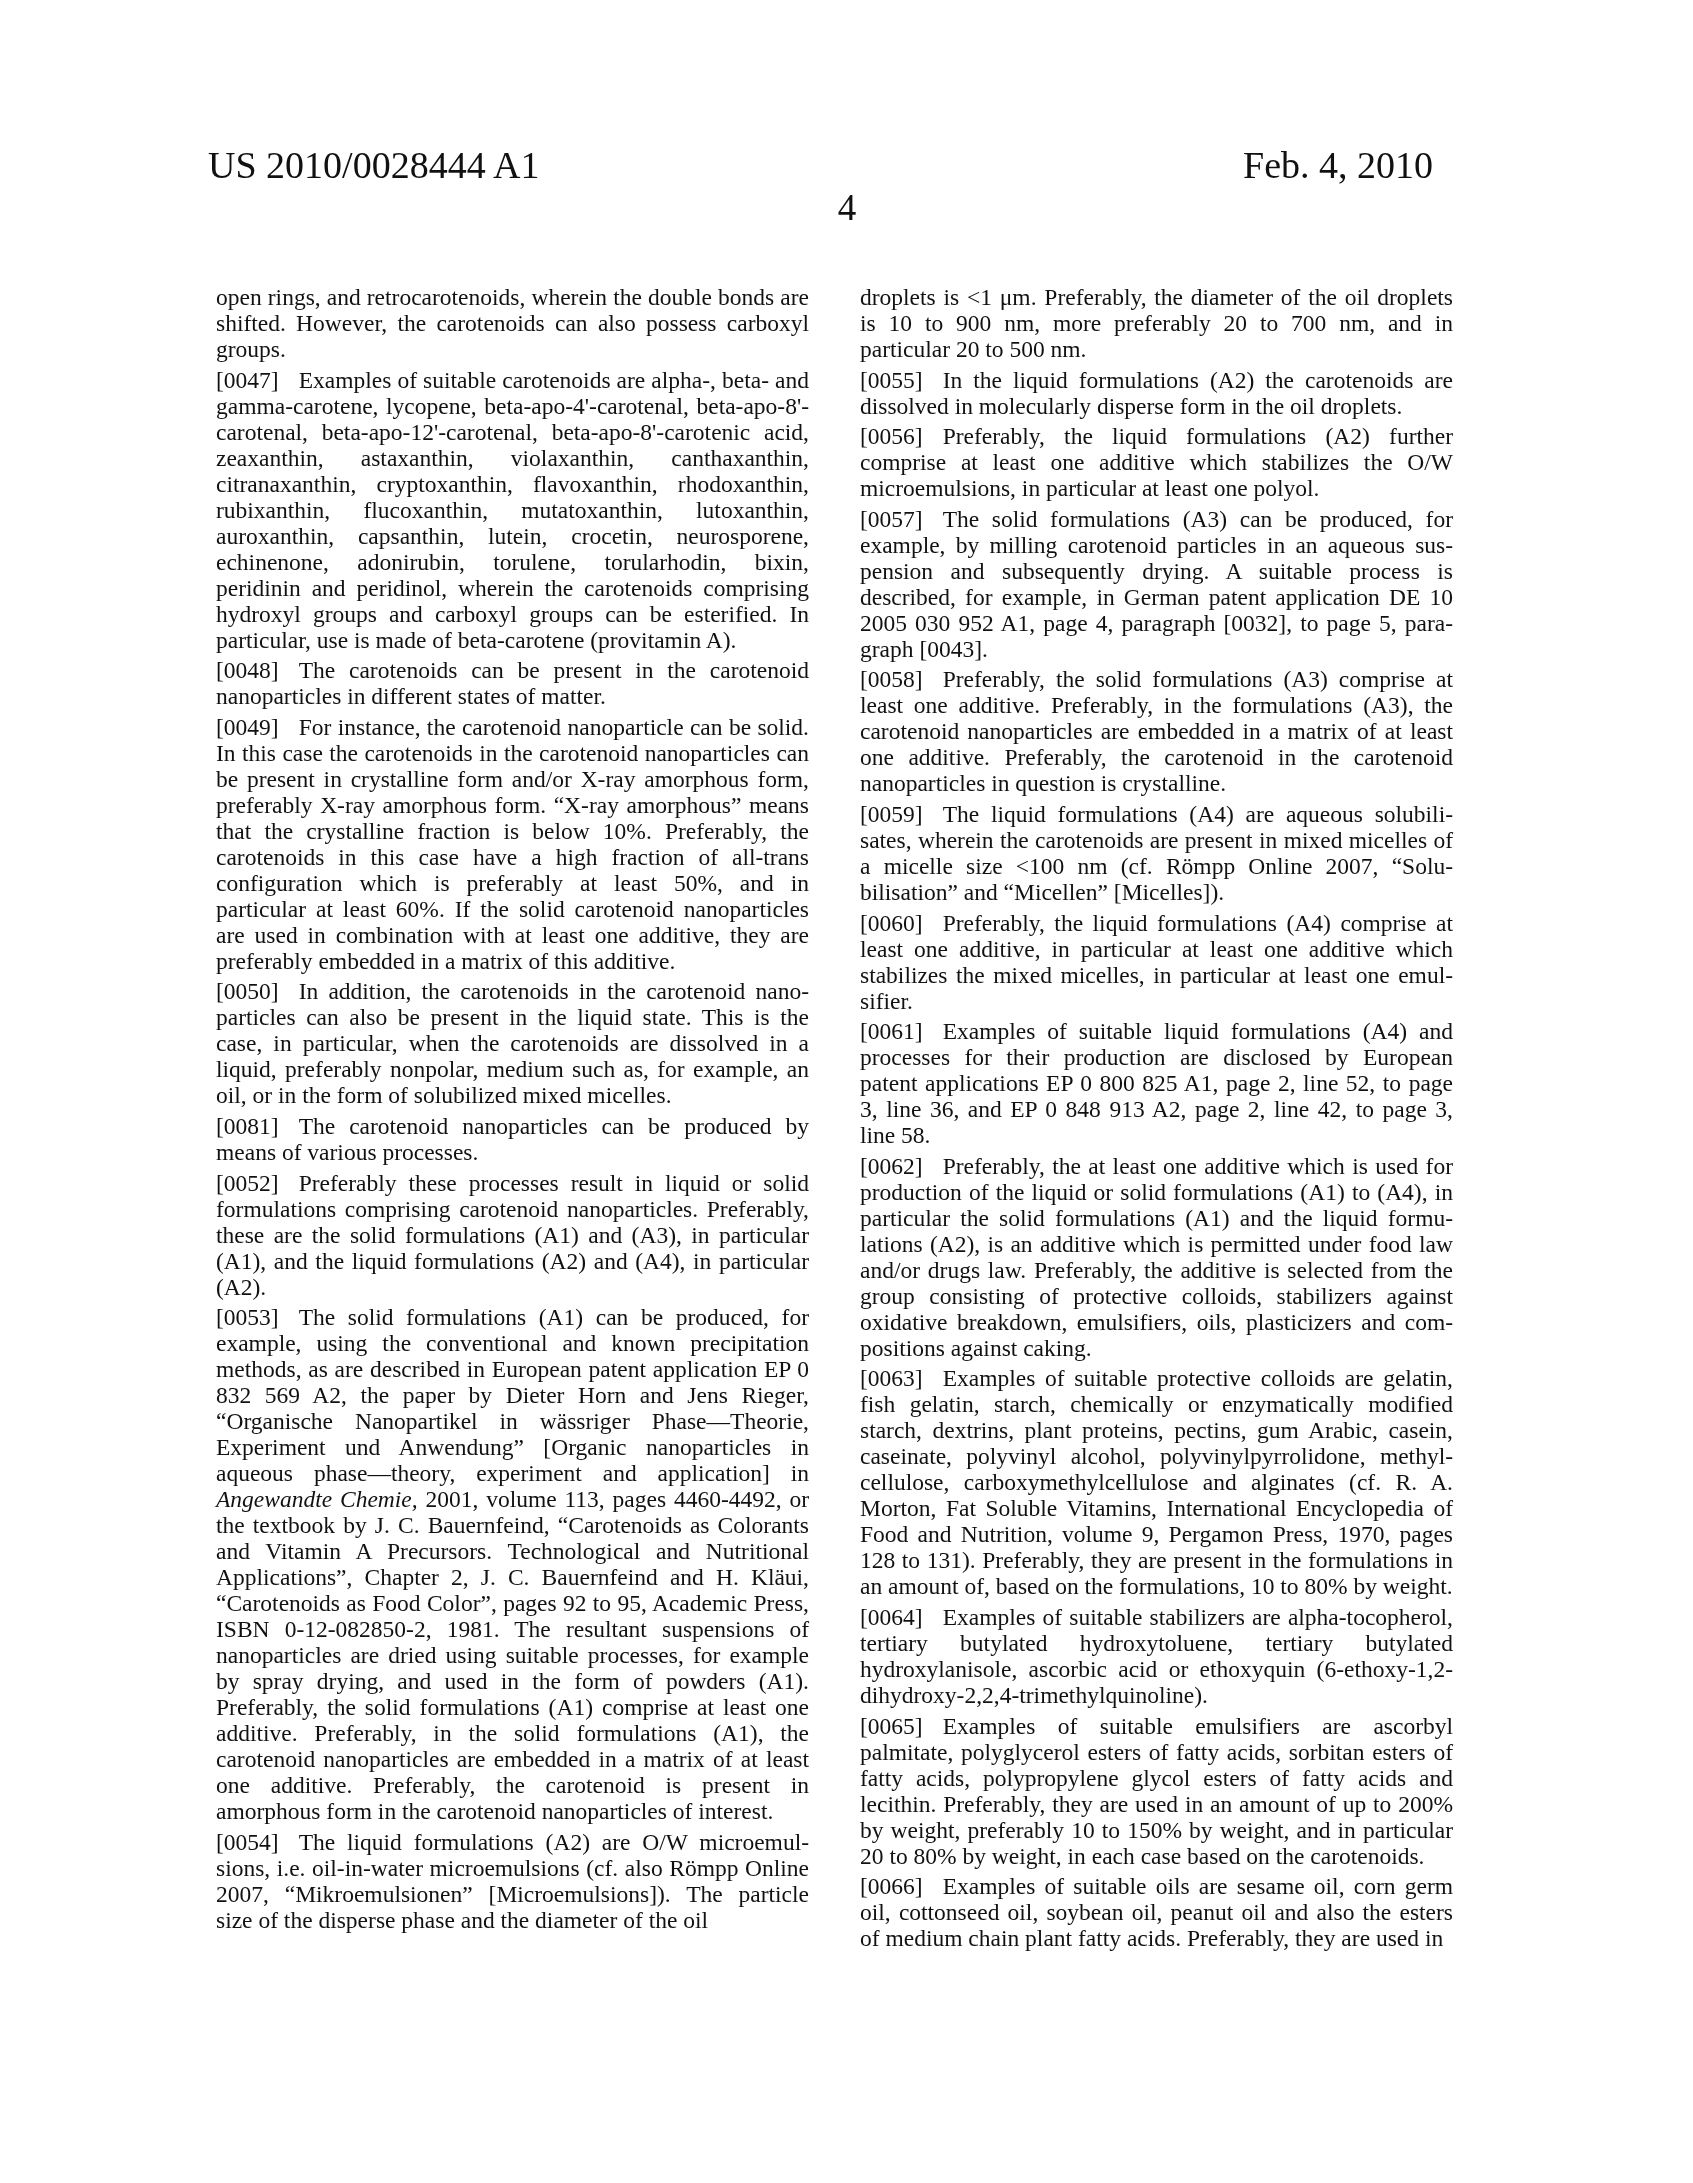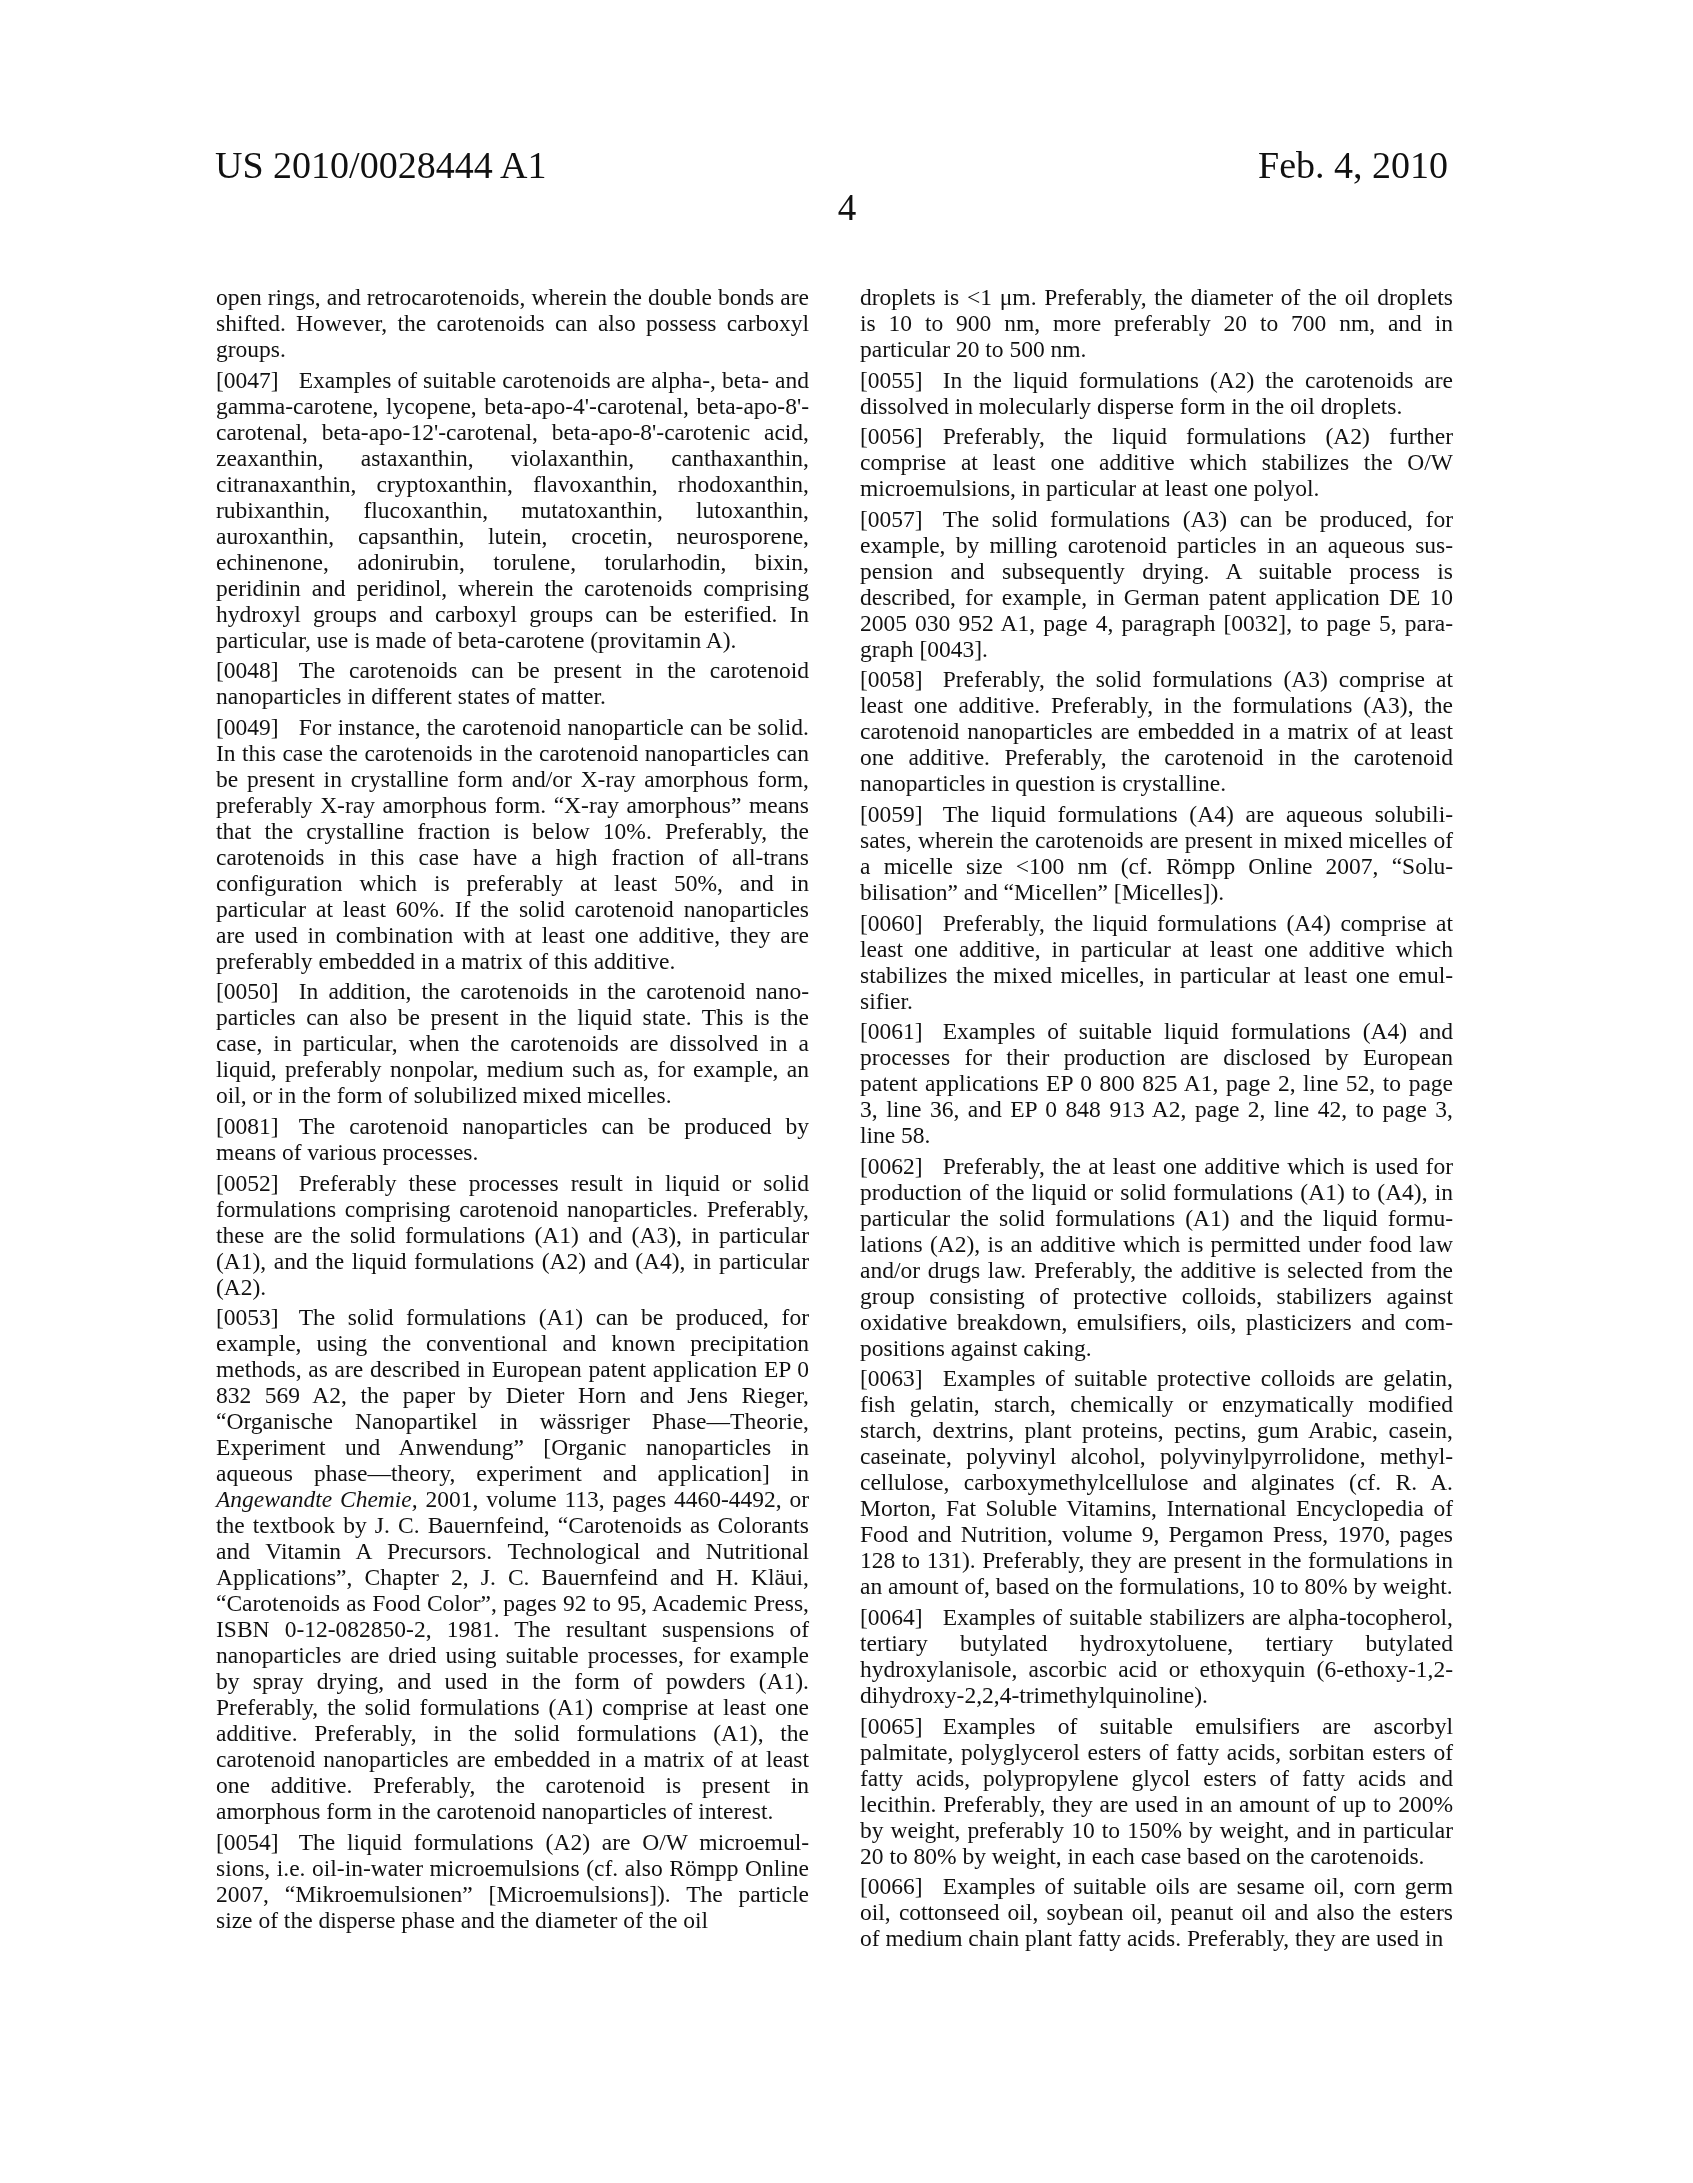--- a/index.html
+++ b/index.html
@@ -5,7 +5,7 @@
   html, body { margin: 0; padding: 0; background: #ffffff; }
   body { width: 1694px; height: 2183px; position: relative; overflow: hidden;
          font-family: "Liberation Serif", "DejaVu Serif", serif; color: #111111; }
-  .hdr-left { position: absolute; left: 215px; top: 144px; font-size: 38px; line-height: 42px; letter-spacing: 0px; }
+  .hdr-left { position: absolute; left: 208px; top: 144px; font-size: 38px; line-height: 42px; letter-spacing: 0px; }
   .hdr-right { position: absolute; right: 246px; top: 144px; font-size: 38px; line-height: 42px; text-align: right; }
   .pageno { position: absolute; left: 0; width: 1694px; text-align: center; top: 187px; font-size: 37px; line-height: 42px; }
   .col { position: absolute; top: 284px; width: 593px; font-size: 23.5px; line-height: 26px; text-align: justify; hyphens: manual; }

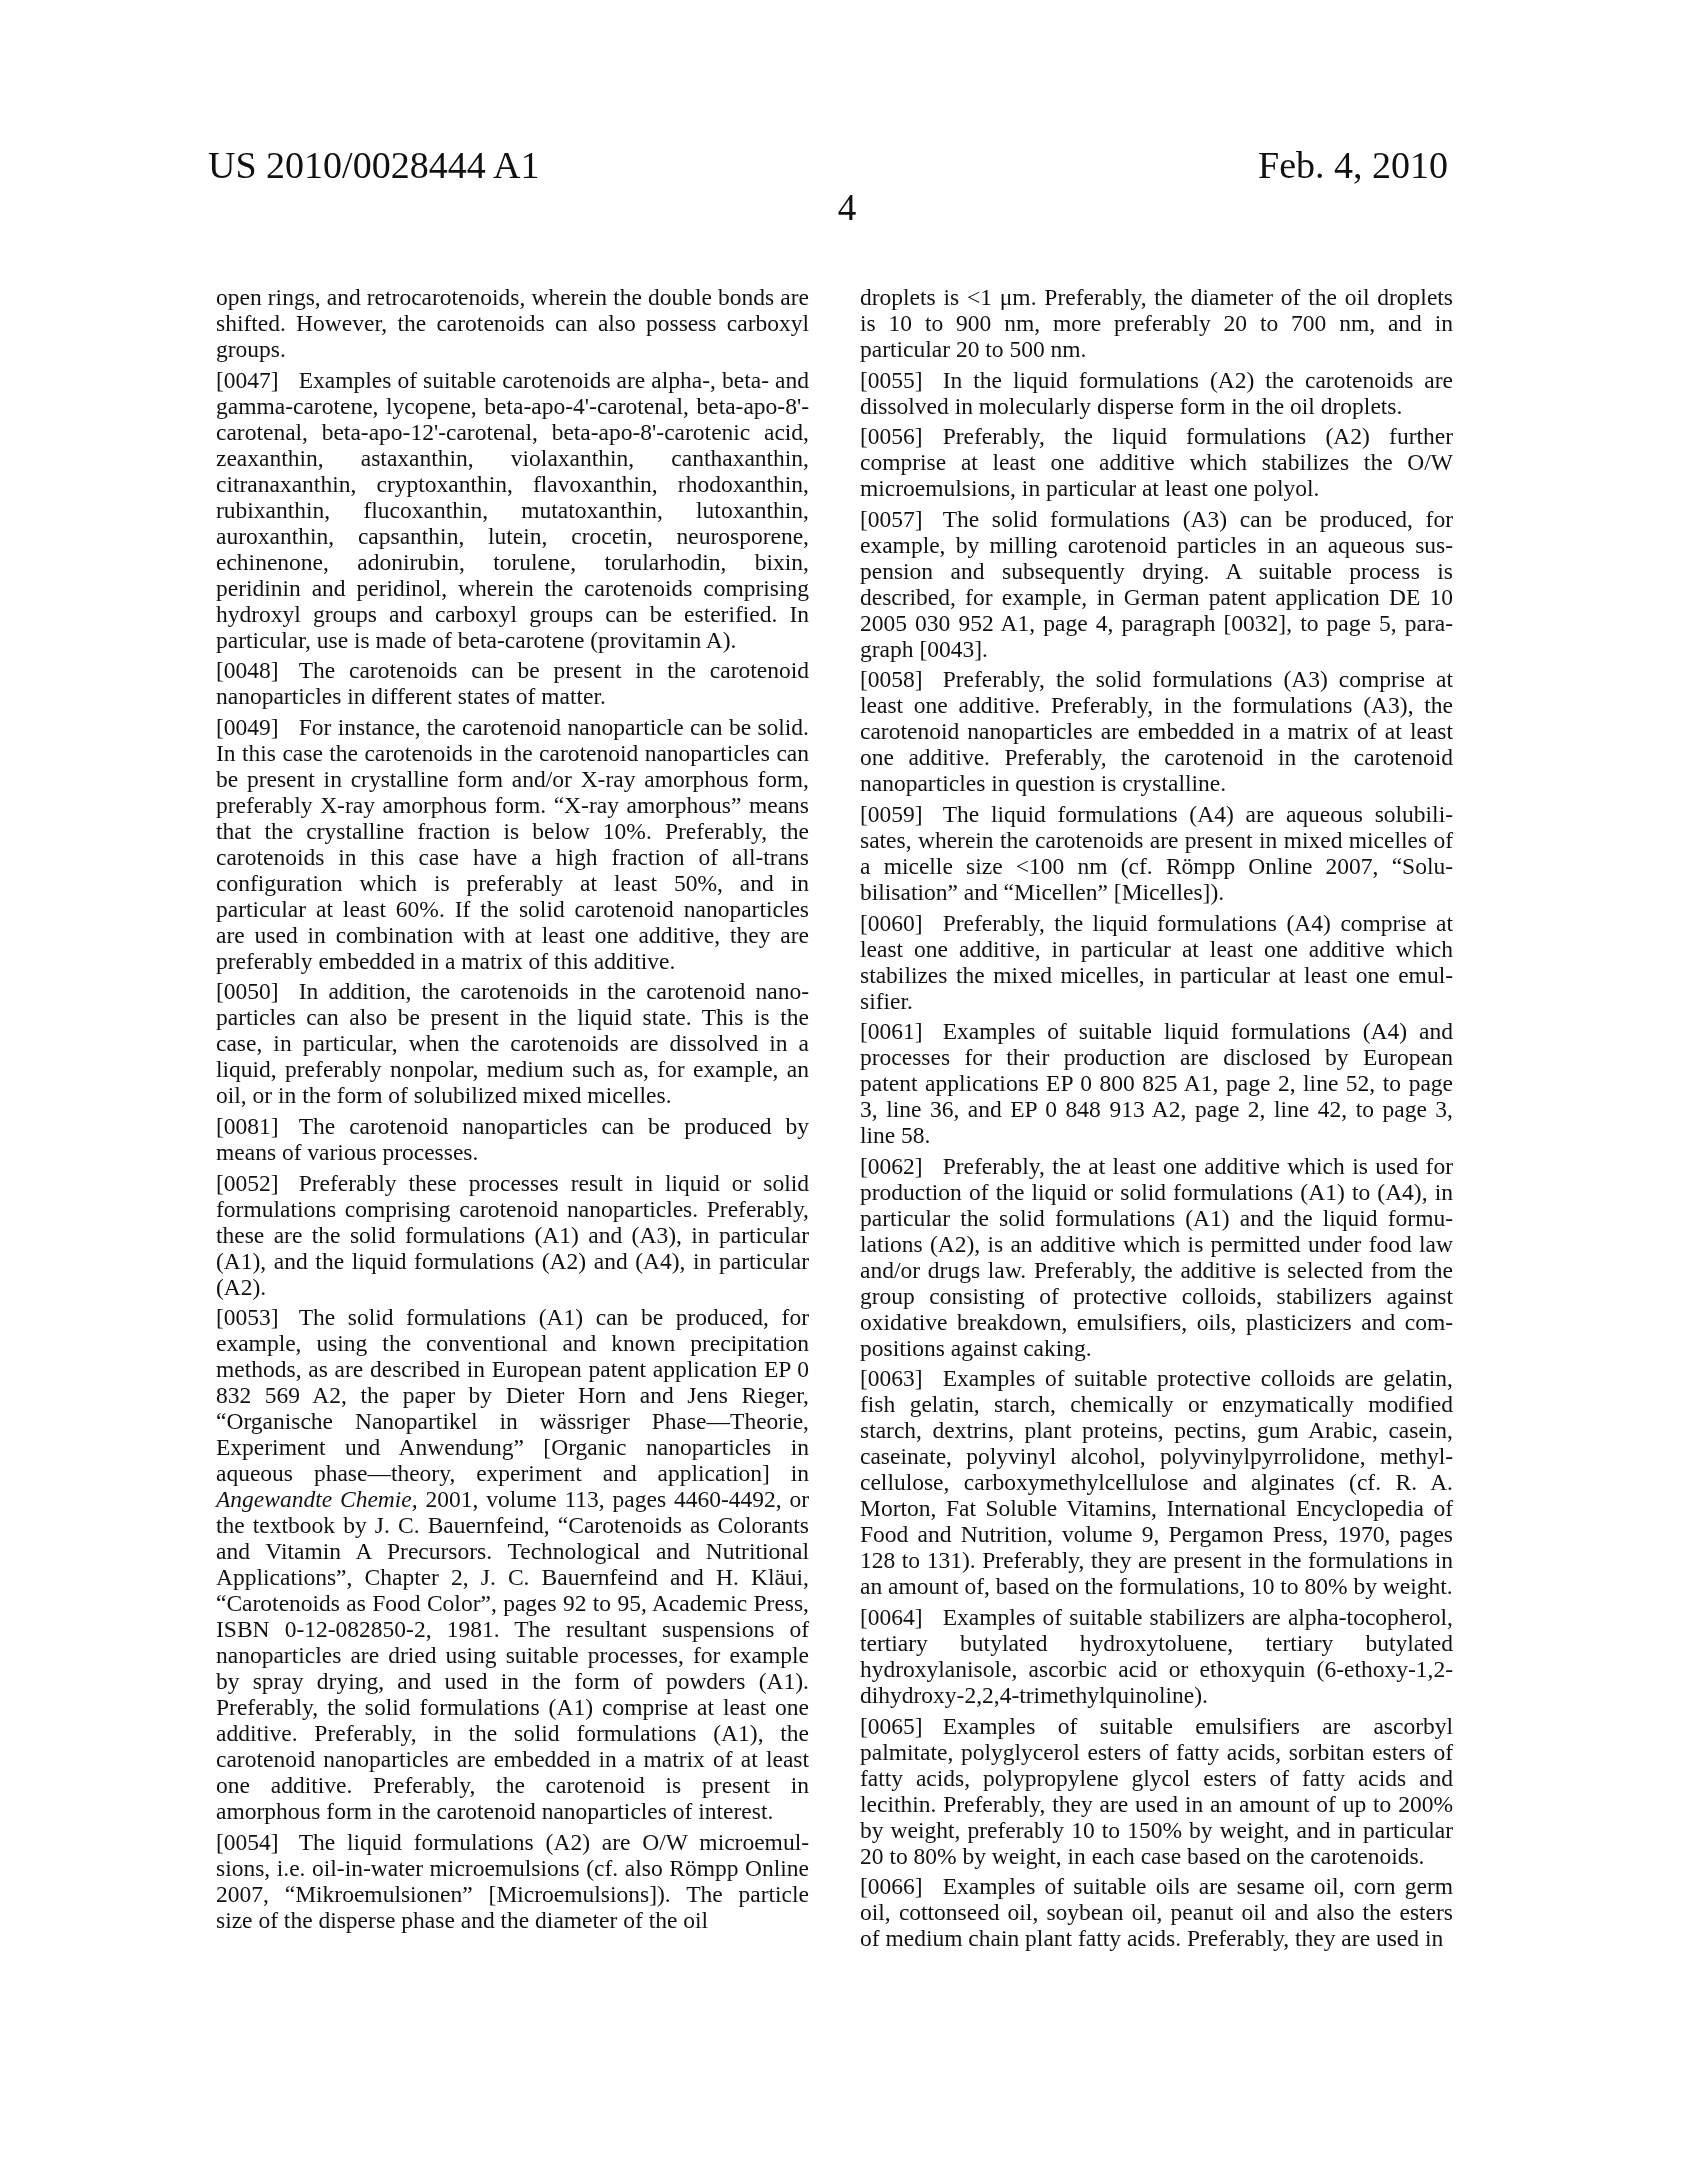--- a/index.html
+++ b/index.html
@@ -6,7 +6,7 @@
   body { width: 1694px; height: 2183px; position: relative; overflow: hidden;
          font-family: "Liberation Serif", "DejaVu Serif", serif; color: #111111; }
   .hdr-left { position: absolute; left: 208px; top: 144px; font-size: 38px; line-height: 42px; letter-spacing: 0px; }
-  .hdr-right { position: absolute; right: 246px; top: 144px; font-size: 38px; line-height: 42px; text-align: right; }
+  .hdr-right { position: absolute; right: 261px; top: 144px; font-size: 38px; line-height: 42px; text-align: right; }
   .pageno { position: absolute; left: 0; width: 1694px; text-align: center; top: 187px; font-size: 37px; line-height: 42px; }
   .col { position: absolute; top: 284px; width: 593px; font-size: 23.5px; line-height: 26px; text-align: justify; hyphens: manual; }
   .col-left { left: 216px; }

